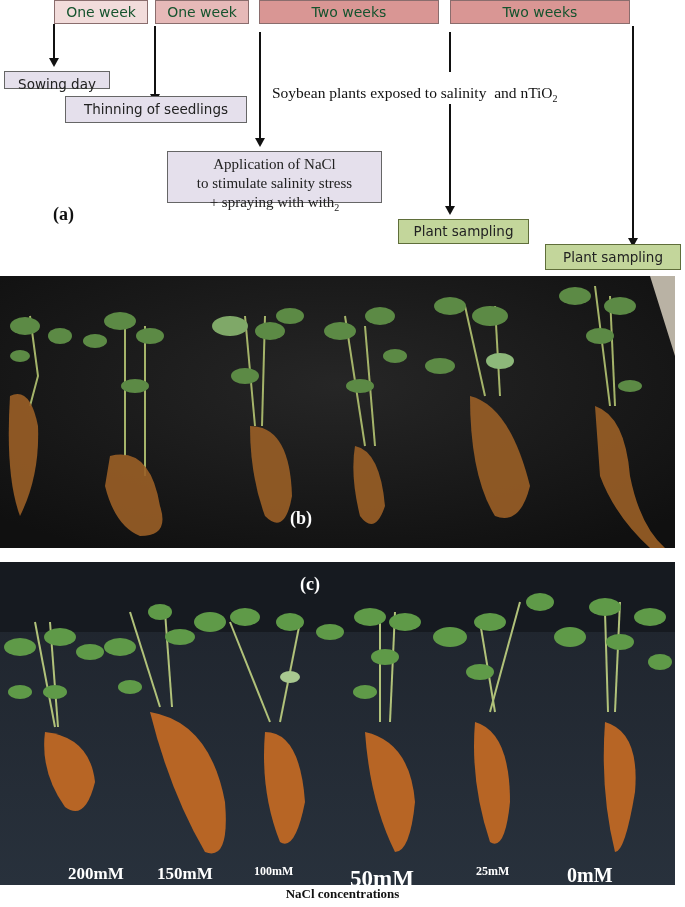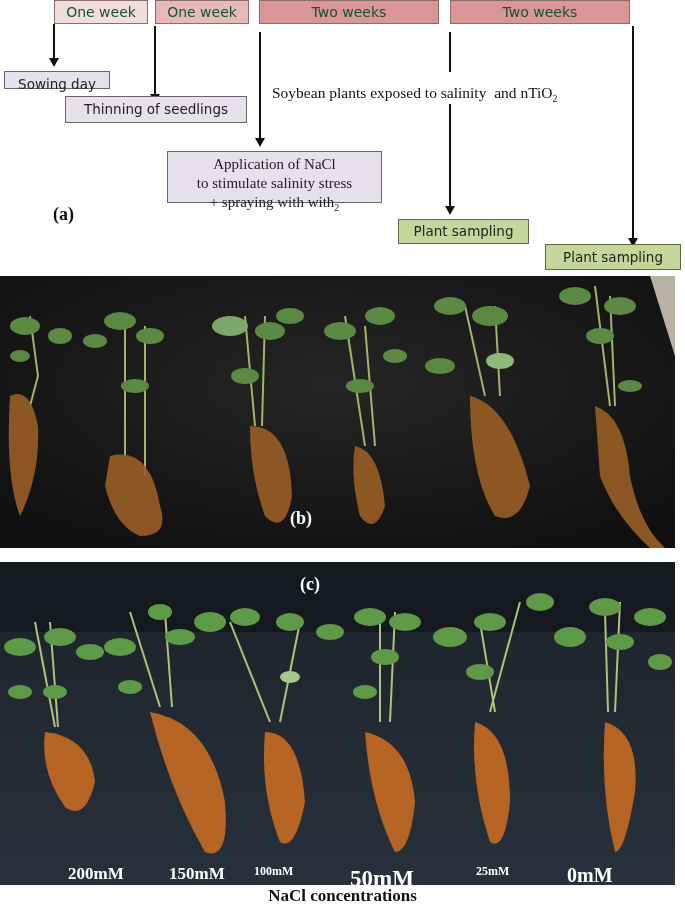--- a/index.html
+++ b/index.html
@@ -187,7 +187,7 @@
   <div class="label-white" style="left:300px;top:12px;font-size:18px;">(c)</div>
   <div>
     <div class="label-white" style="left:20px;top:302px;font-size:17px;margin-left:48px;">200mM</div>
-    <div class="label-white" style="left:169px;top:302px;font-size:17px;">150mM</div>
+    <div class="label-white" style="left:157px;top:302px;font-size:17px;">150mM</div>
     <div class="label-white" style="left:254px;top:302px;font-size:12px;">100mM</div>
     <div class="label-white" style="left:350px;top:304px;font-size:23px;">50mM</div>
     <div class="label-white" style="left:476px;top:302px;font-size:12px;">25mM</div>

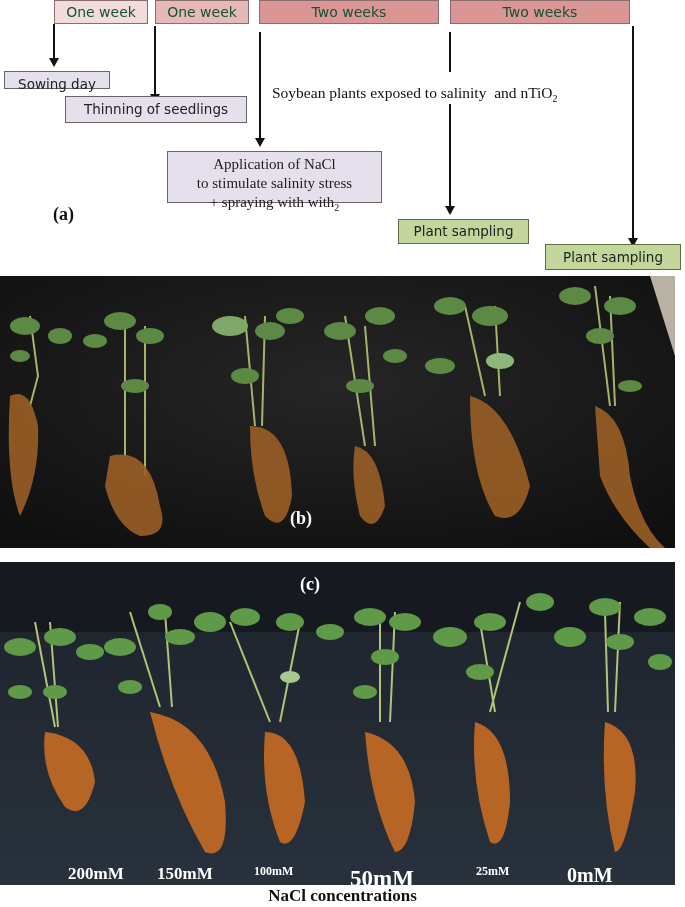--- a/index.html
+++ b/index.html
@@ -195,6 +195,6 @@
   </div>
 </div>
 
-<div class="abs serif" style="left:0;width:685px;top:886px;text-align:center;font-size:17px;font-weight:bold;color:#111;">NaCl concentrations</div>
+<div class="abs serif" style="left:0;width:685px;top:886px;text-align:center;font-size:13px;font-weight:bold;color:#111;">NaCl concentrations</div>
 
 </body></html>

